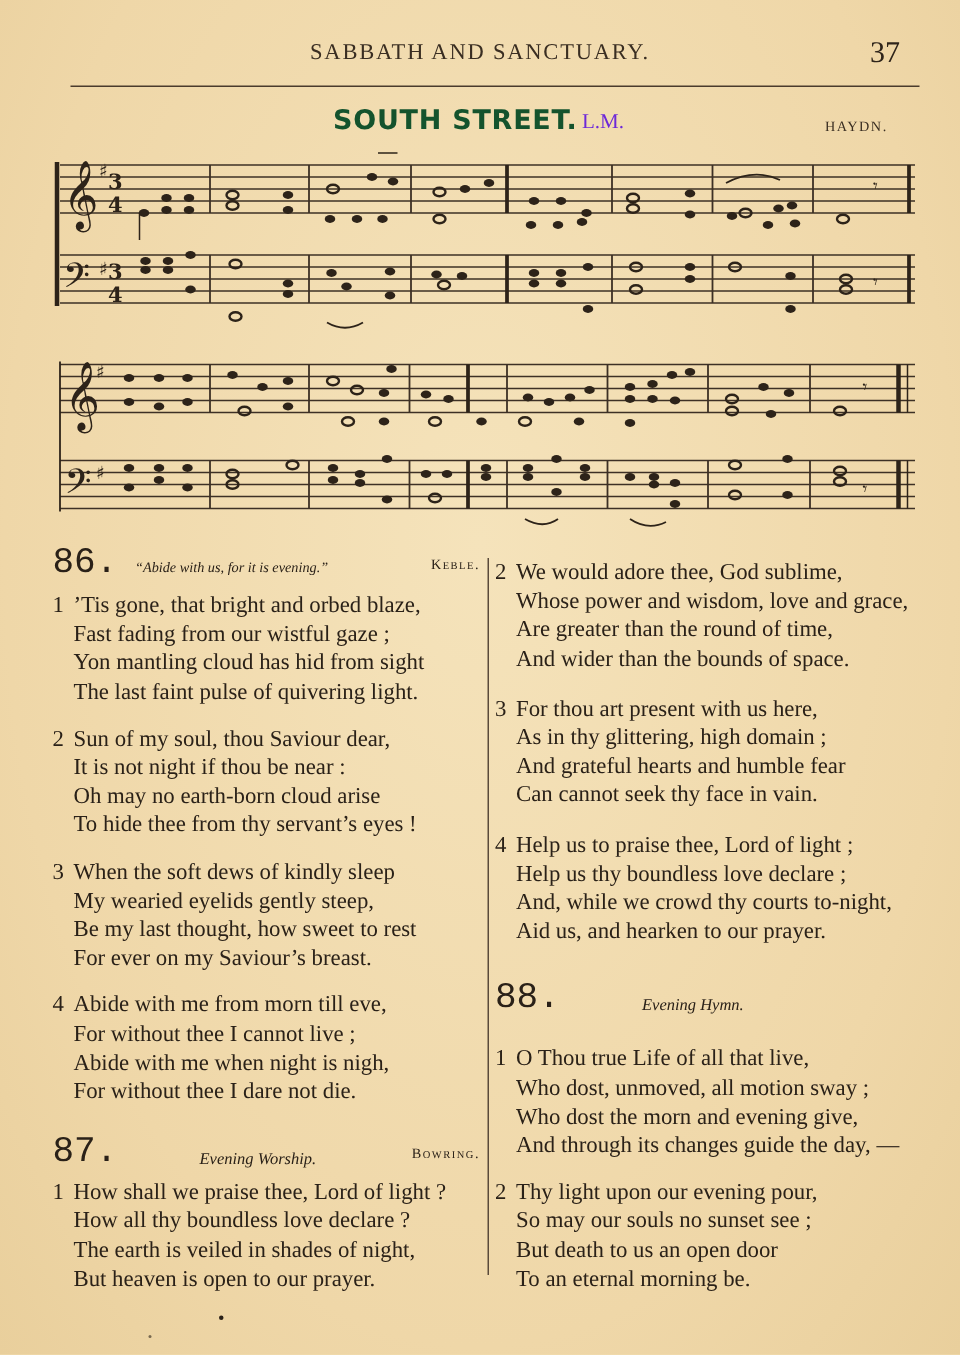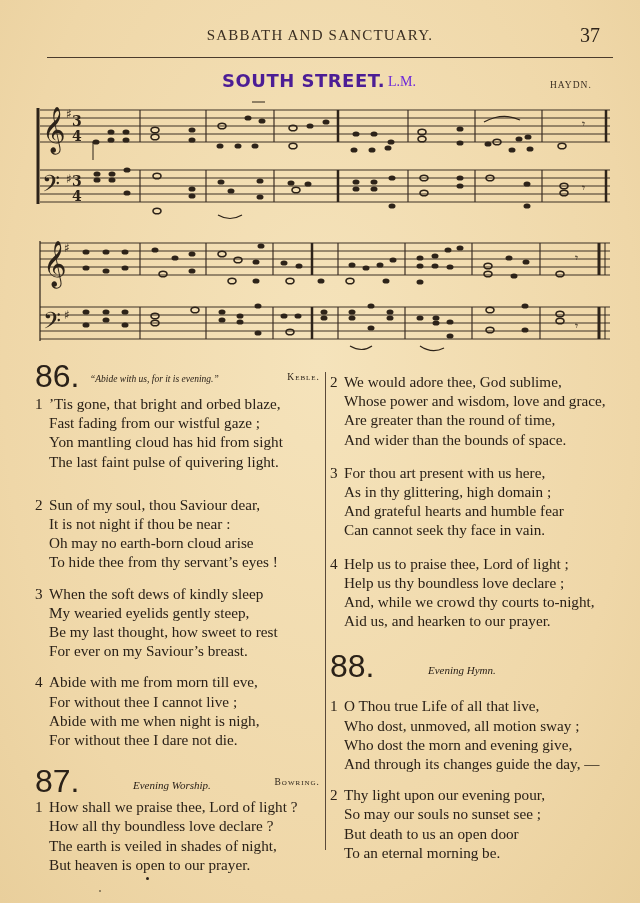--- a/index.html
+++ b/index.html
@@ -23,7 +23,7 @@
   #head-rule { left: 47px; top: 57px; width: 566px; height: 0; border-top: 1.5px solid #4a3b2c; }
   #tune-title {
     left: 222px; top: 70px; font-family: "DejaVu Sans", sans-serif; font-weight: bold;
-    font-size: 18px; letter-spacing: 0.5px; color: #4c1d95;
+    font-size: 18px; letter-spacing: 0.5px; color: #14532d;
   }
   #tune-meter { left: 388px; top: 74px; font-family: "Liberation Serif", serif; font-size: 14px; color: #6d28d9; }
   #composer { left: 550px; top: 80px; font-family: "Liberation Serif", serif; font-size: 9.5px; letter-spacing: 1px; color: #3a2e22; }

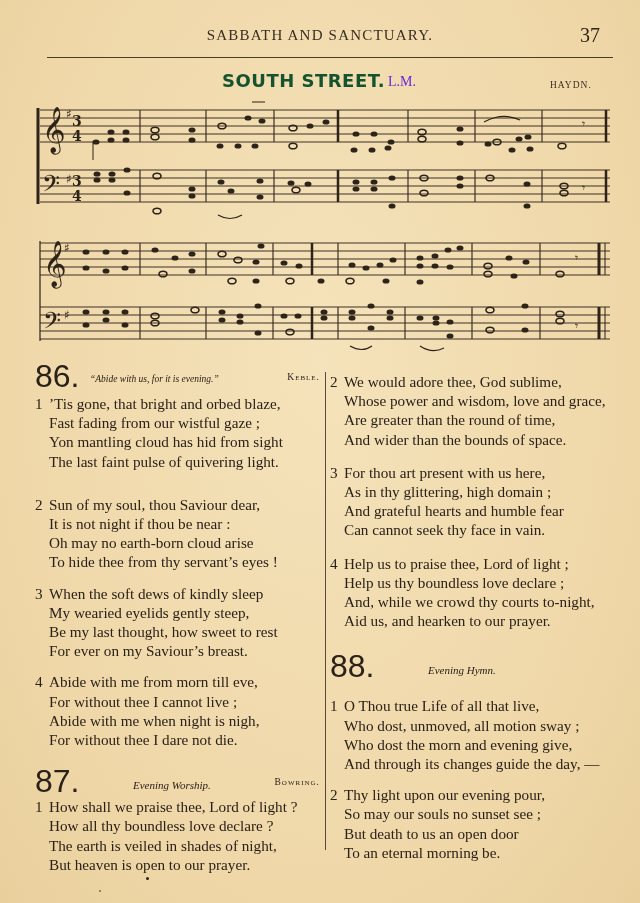--- a/index.html
+++ b/index.html
@@ -38,7 +38,7 @@
   .clef { font-family: "DejaVu Serif", serif; fill: #2d2319; }
 
   .col { position: absolute; font-family: "Liberation Serif", serif; color: #2a2118; }
-  .hymn-num { font-size: 32px; line-height: 24px; font-family: Liberation Sans, sans-serif; }
+  .hymn-num { font-size: 24px; line-height: 24px; font-family: Liberation Mono, monospace; }
   .hymn-sub { font-style: italic; font-size: 9.5px; }
   .hymn-author { font-size: 9.5px; letter-spacing: 1px; font-variant: small-caps; }
   .verse { font-size: 15.2px; line-height: 19.2px; margin: 0; }

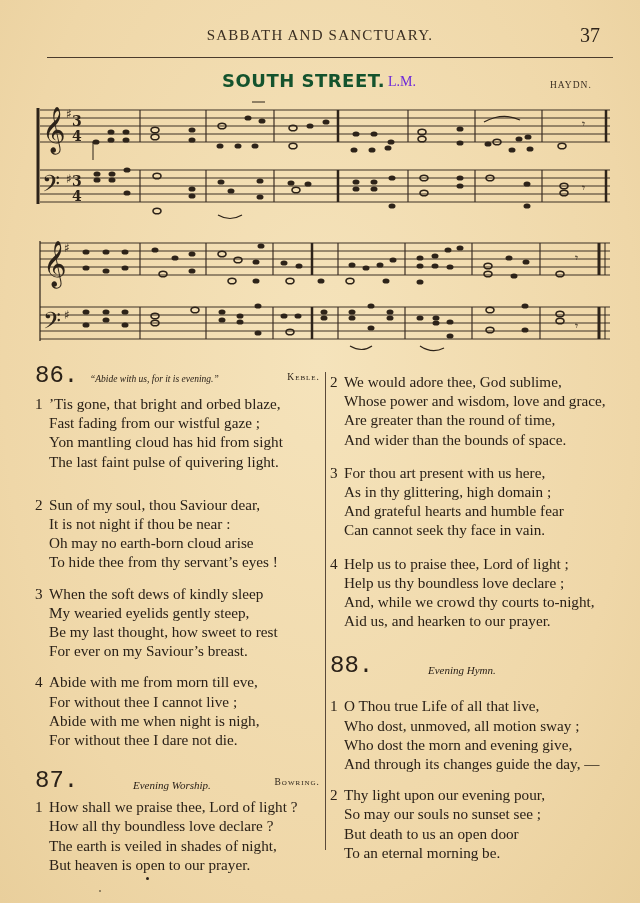--- a/index.html
+++ b/index.html
@@ -330,7 +330,7 @@
     <span class="ln">Yon mantling cloud has hid from sight</span>
     <span class="ln">The last faint pulse of quivering light.</span>
   </p>
-  <p class="verse" style="margin-top:24px;font-family:Liberation Serif, serif;">
+  <p class="verse" style="margin-top:12px;font-family:Liberation Serif, serif;">
     <span class="ln first"><span class="vn">2</span><span>Sun of my soul, thou Saviour dear,</span></span>
     <span class="ln">It is not night if thou be near :</span>
     <span class="ln">Oh may no earth-born cloud arise</span>

